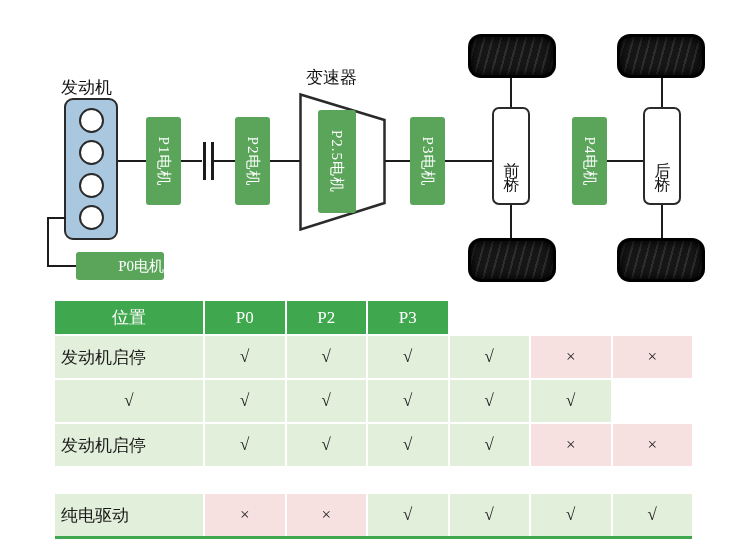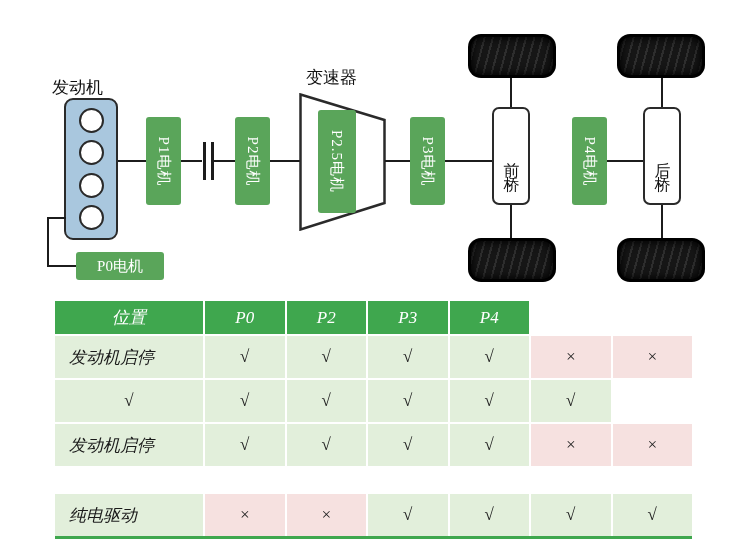--- a/index.html
+++ b/index.html
@@ -136,7 +136,7 @@
 
 <div class="stage">
 
-  <div class="dlabel" style="left:52px; top:76px;">发动机</div>
+  <div class="dlabel" style="left:61px; top:76px;">发动机</div>
 
   <div class="engine">
     <div class="cyl"></div>

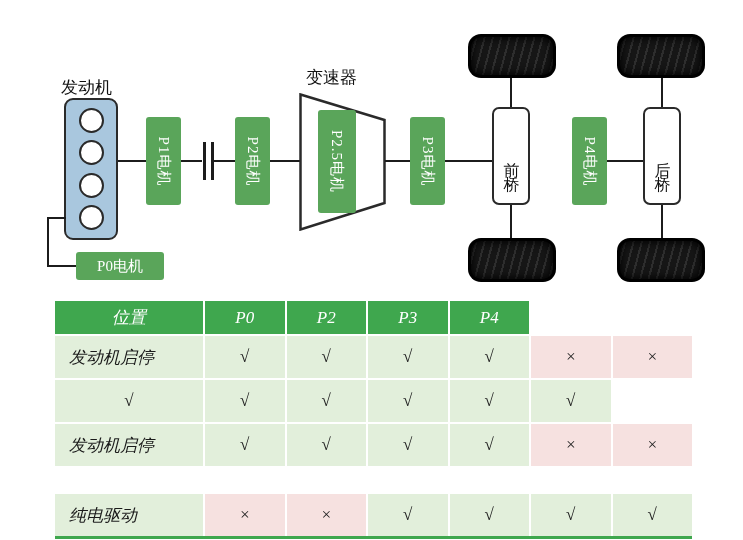--- a/index.html
+++ b/index.html
@@ -149,7 +149,7 @@
   <div class="line" style="left:47px; top:217px; width:2px; height:50px;"></div>
   <div class="line" style="left:47px; top:265px; width:30px; height:2px;"></div>
 
-  <div class="motor" style="left:76px; top:252px; width:88px; height:28px;">
+  <div class="motor" style="left:76px; top:252px; width:88px; height:28px;justify-content:flex-end;">
     <span class="htext">P0电机</span>
   </div>
 

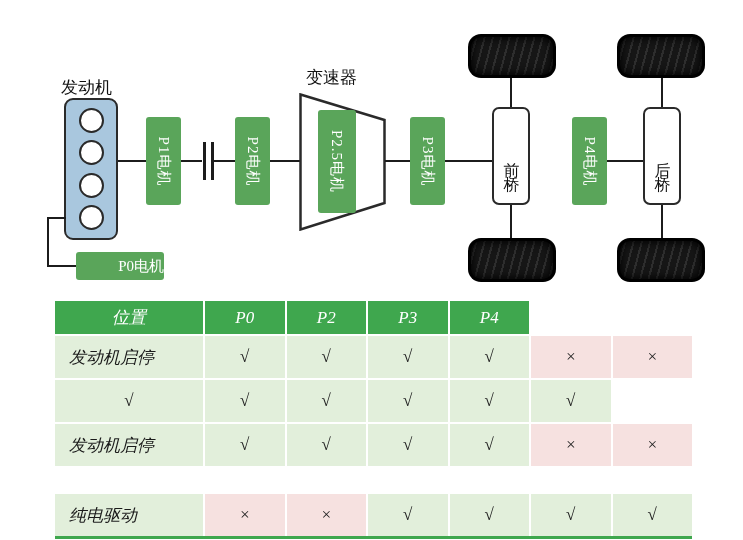--- a/index.html
+++ b/index.html
@@ -108,7 +108,6 @@
     grid-template-columns: 148px repeat(6, 1fr);
     gap: 2px;
     margin-bottom: 2px;
-    font-style: italic;
   }
   .trow:last-child { margin-bottom: 0; margin-top: 28px; }
   .cell {

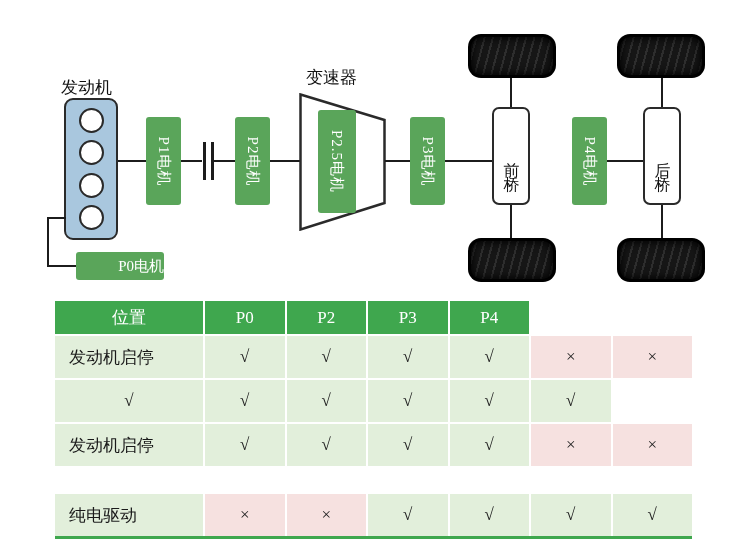--- a/index.html
+++ b/index.html
@@ -216,7 +216,6 @@
         <div class="cell head-cell">P0</div>
         <div class="cell head-cell">P2</div>
         <div class="cell head-cell">P3</div>
-        <div class="cell head-cell">P4</div>
       </div>
     <div>
         <div class="trow">

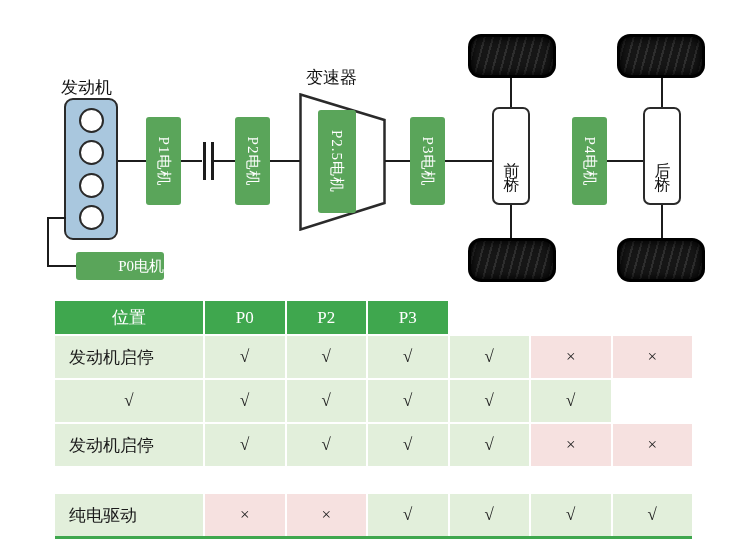--- a/index.html
+++ b/index.html
@@ -122,7 +122,7 @@
   .label-cell {
     background: var(--cellgreen, #e2efdb);
     justify-content: flex-start;
-    padding-left: 14px;
+    padding-left: 6px;
     height: 42px;
     color: #1a1a1a;
   }

